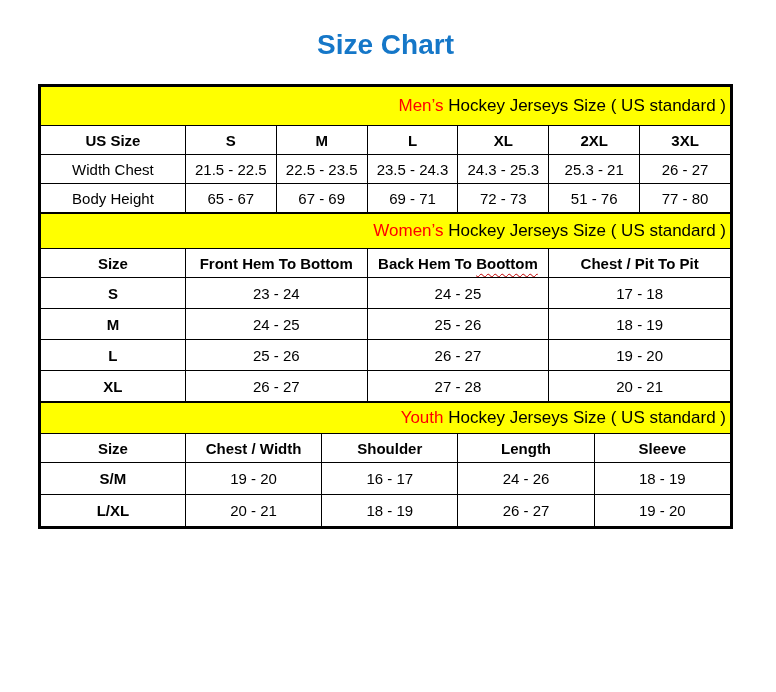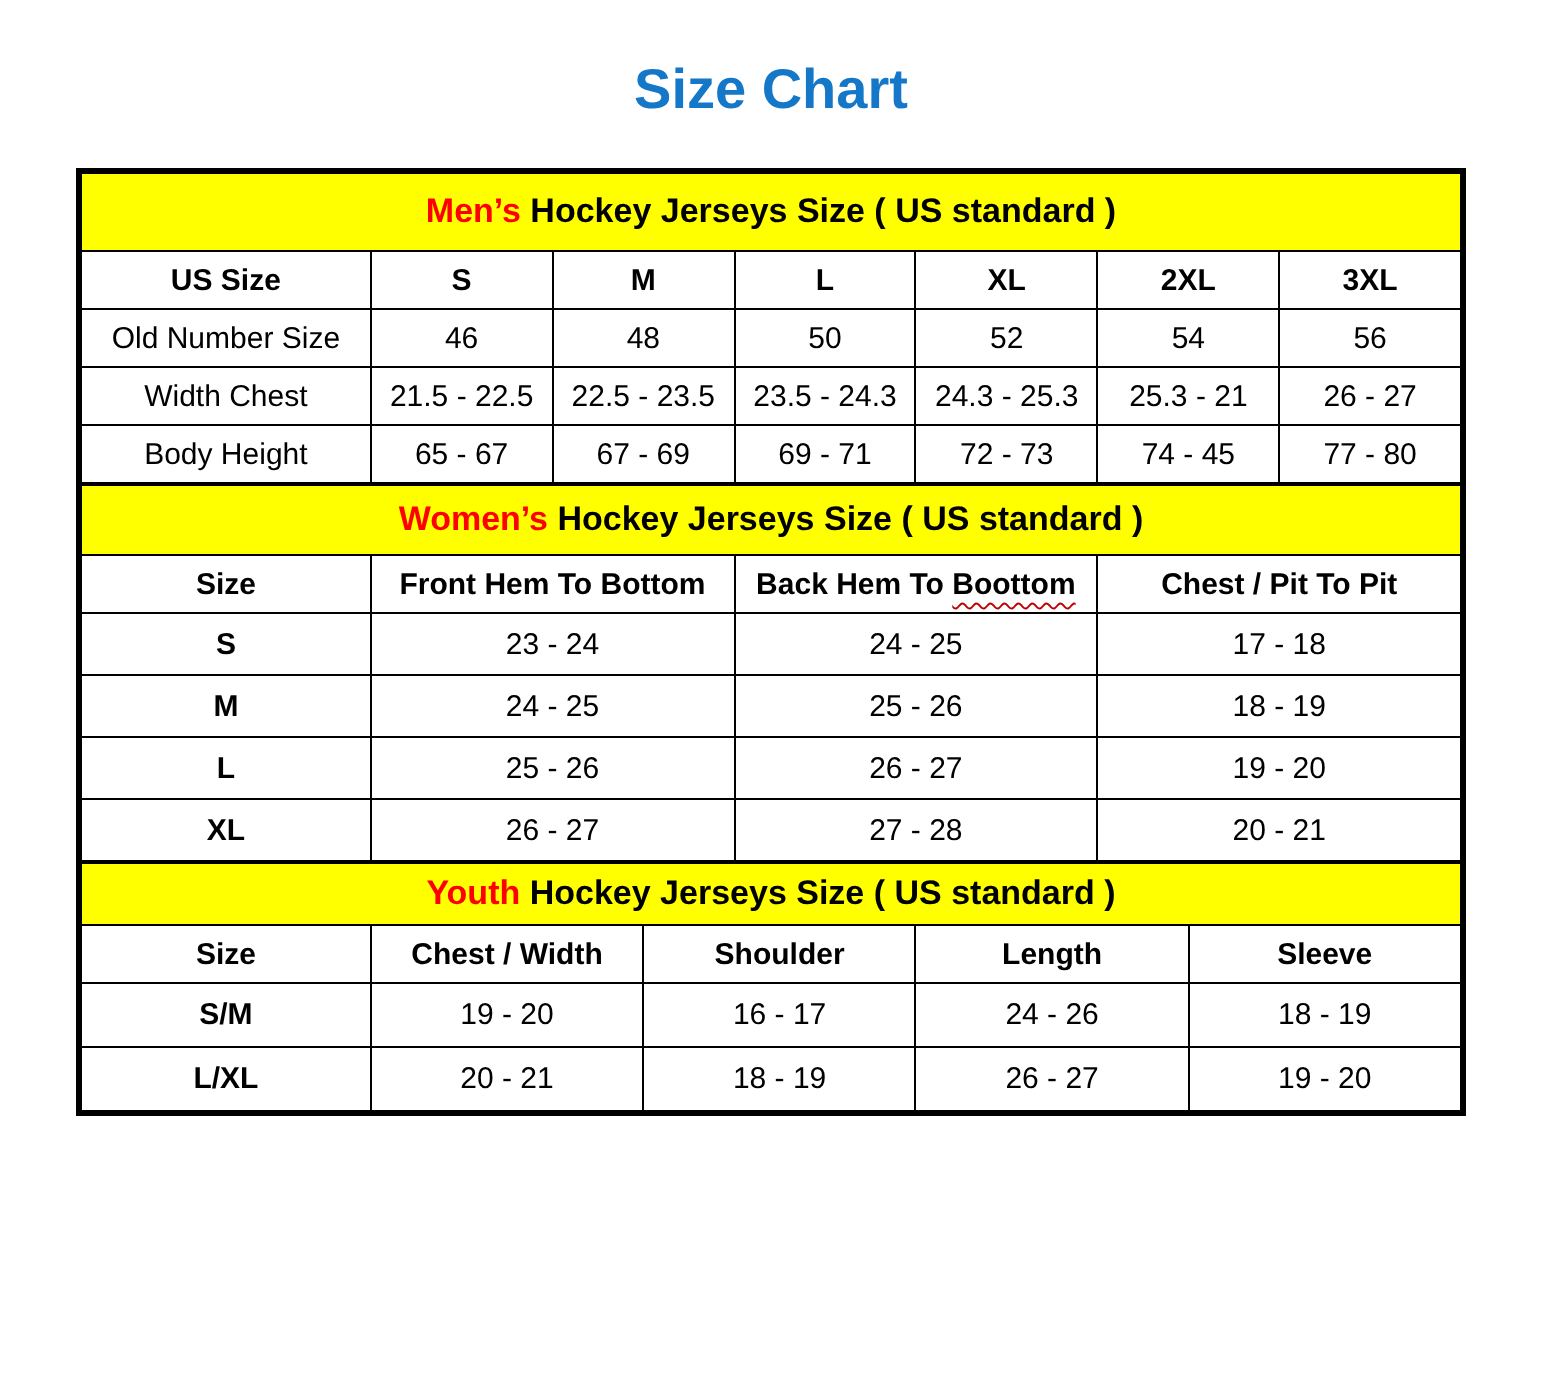--- a/index.html
+++ b/index.html
@@ -49,8 +49,9 @@
   td.banner {
     background: var(--banner-bg, #FFFF00);
     font-size: 17px;
-    font-weight: bold;
+    font-weight: normal;
     height: 33px;
+    text-align: right;
   }
   td.banner .hl { color: var(--highlight-red, #FF0000); }
   td.rowlabel { font-weight: bold; }

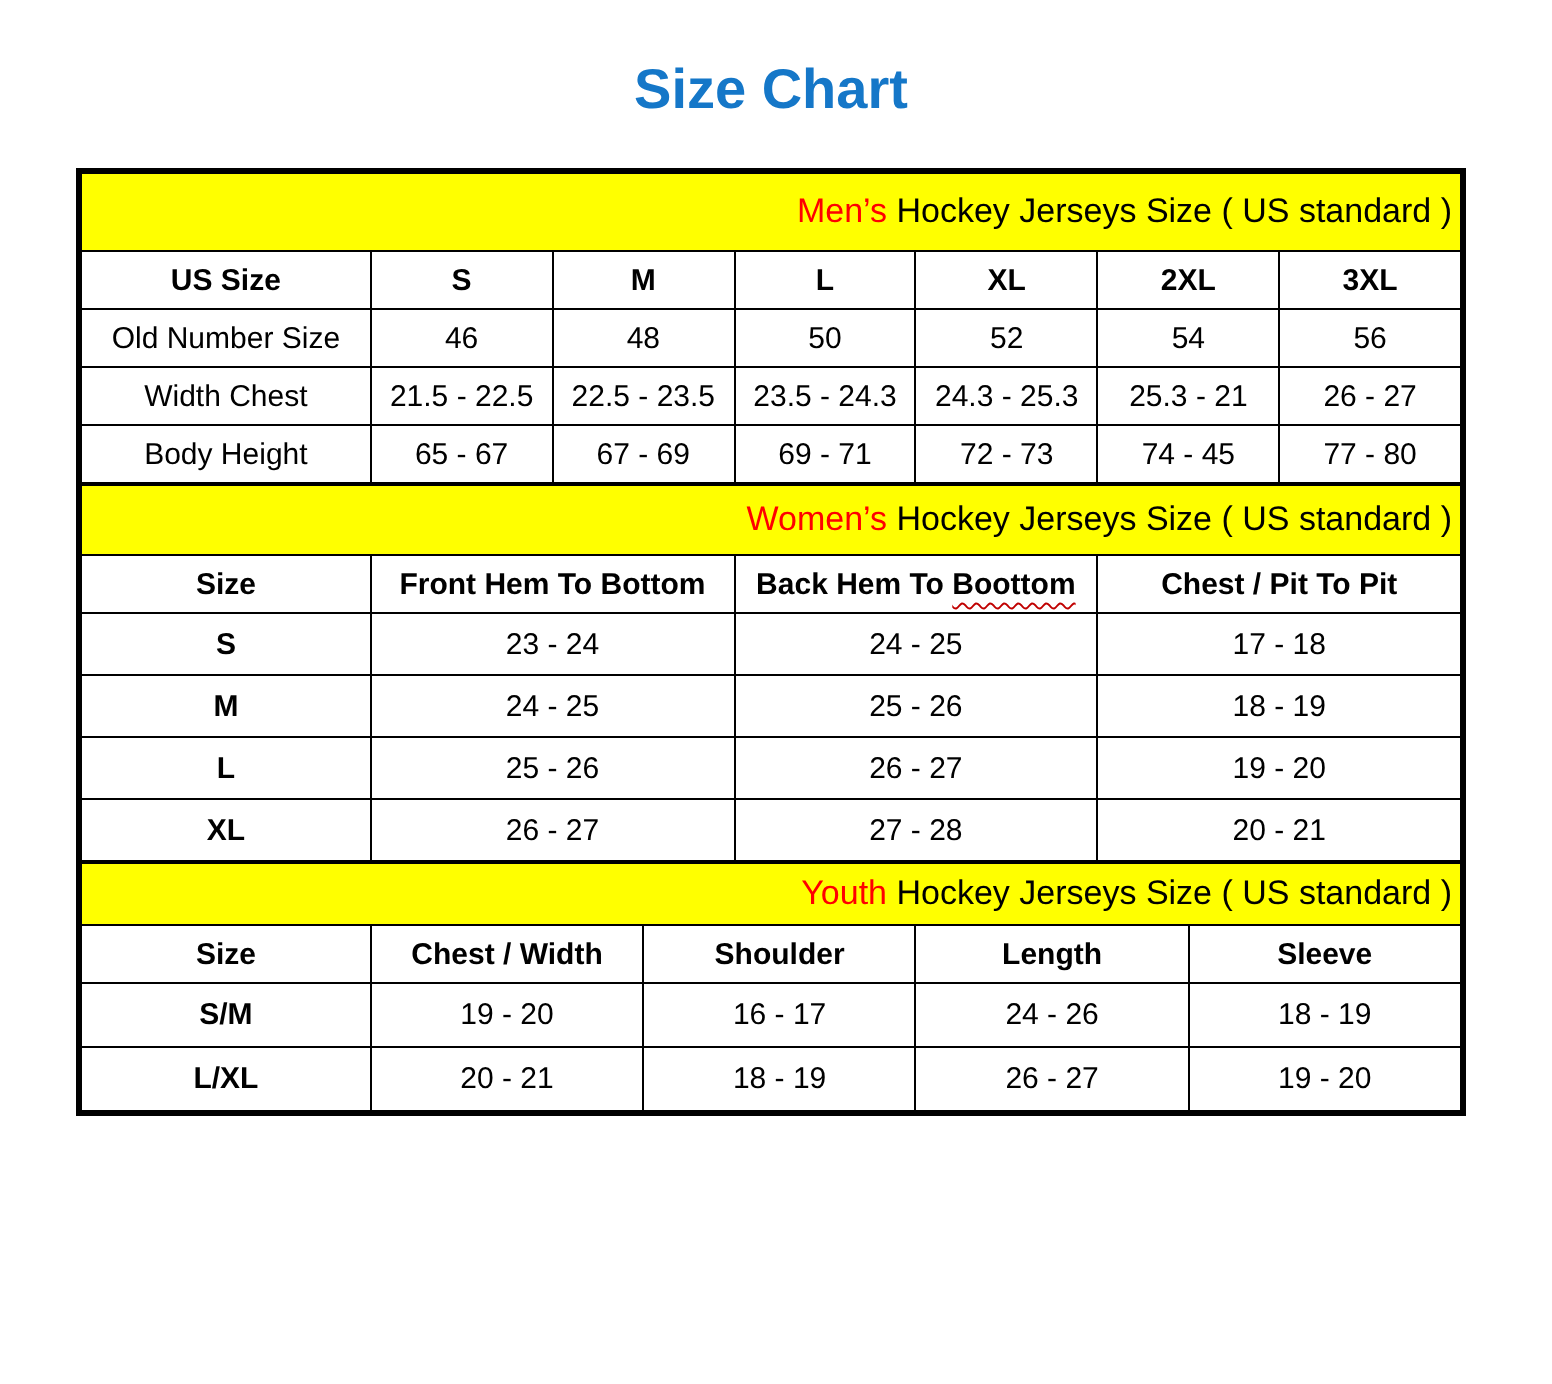--- a/index.html
+++ b/index.html
@@ -100,15 +100,6 @@
           <th>3XL</th>
         </tr>
         <tr>
-          <td class="rowlabel">Old Number Size</td>
-          <td class="val">46</td>
-          <td class="val">48</td>
-          <td class="val">50</td>
-          <td class="val">52</td>
-          <td class="val">54</td>
-          <td class="val">56</td>
-        </tr>
-        <tr>
           <td class="rowlabel">Width Chest</td>
           <td class="val">21.5 - 22.5</td>
           <td class="val">22.5 - 23.5</td>

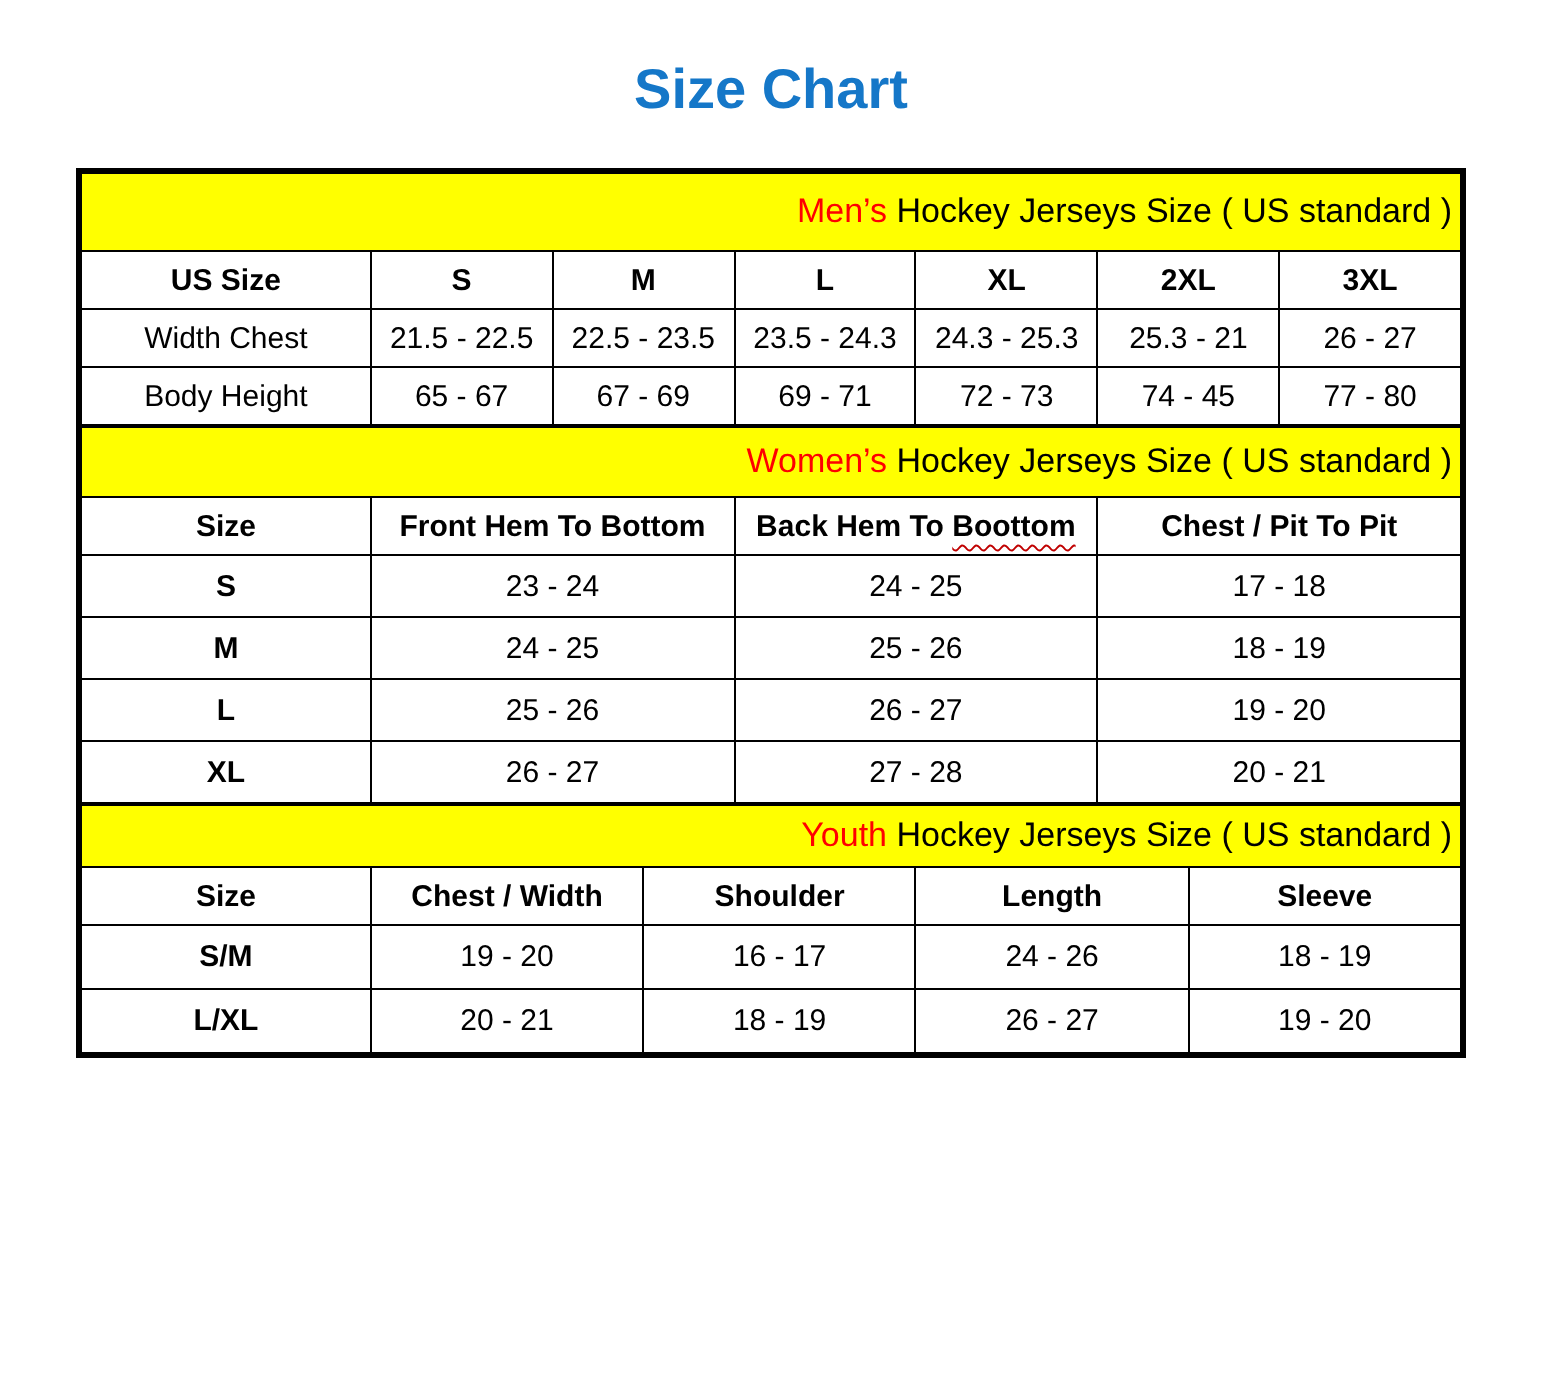--- a/index.html
+++ b/index.html
@@ -114,7 +114,7 @@
           <td class="val">67 - 69</td>
           <td class="val">69 - 71</td>
           <td class="val">72 - 73</td>
-          <td class="val">74 - 45</td>
+          <td class="val">51 - 76</td>
           <td class="val">77 - 80</td>
         </tr>
       </tbody>

